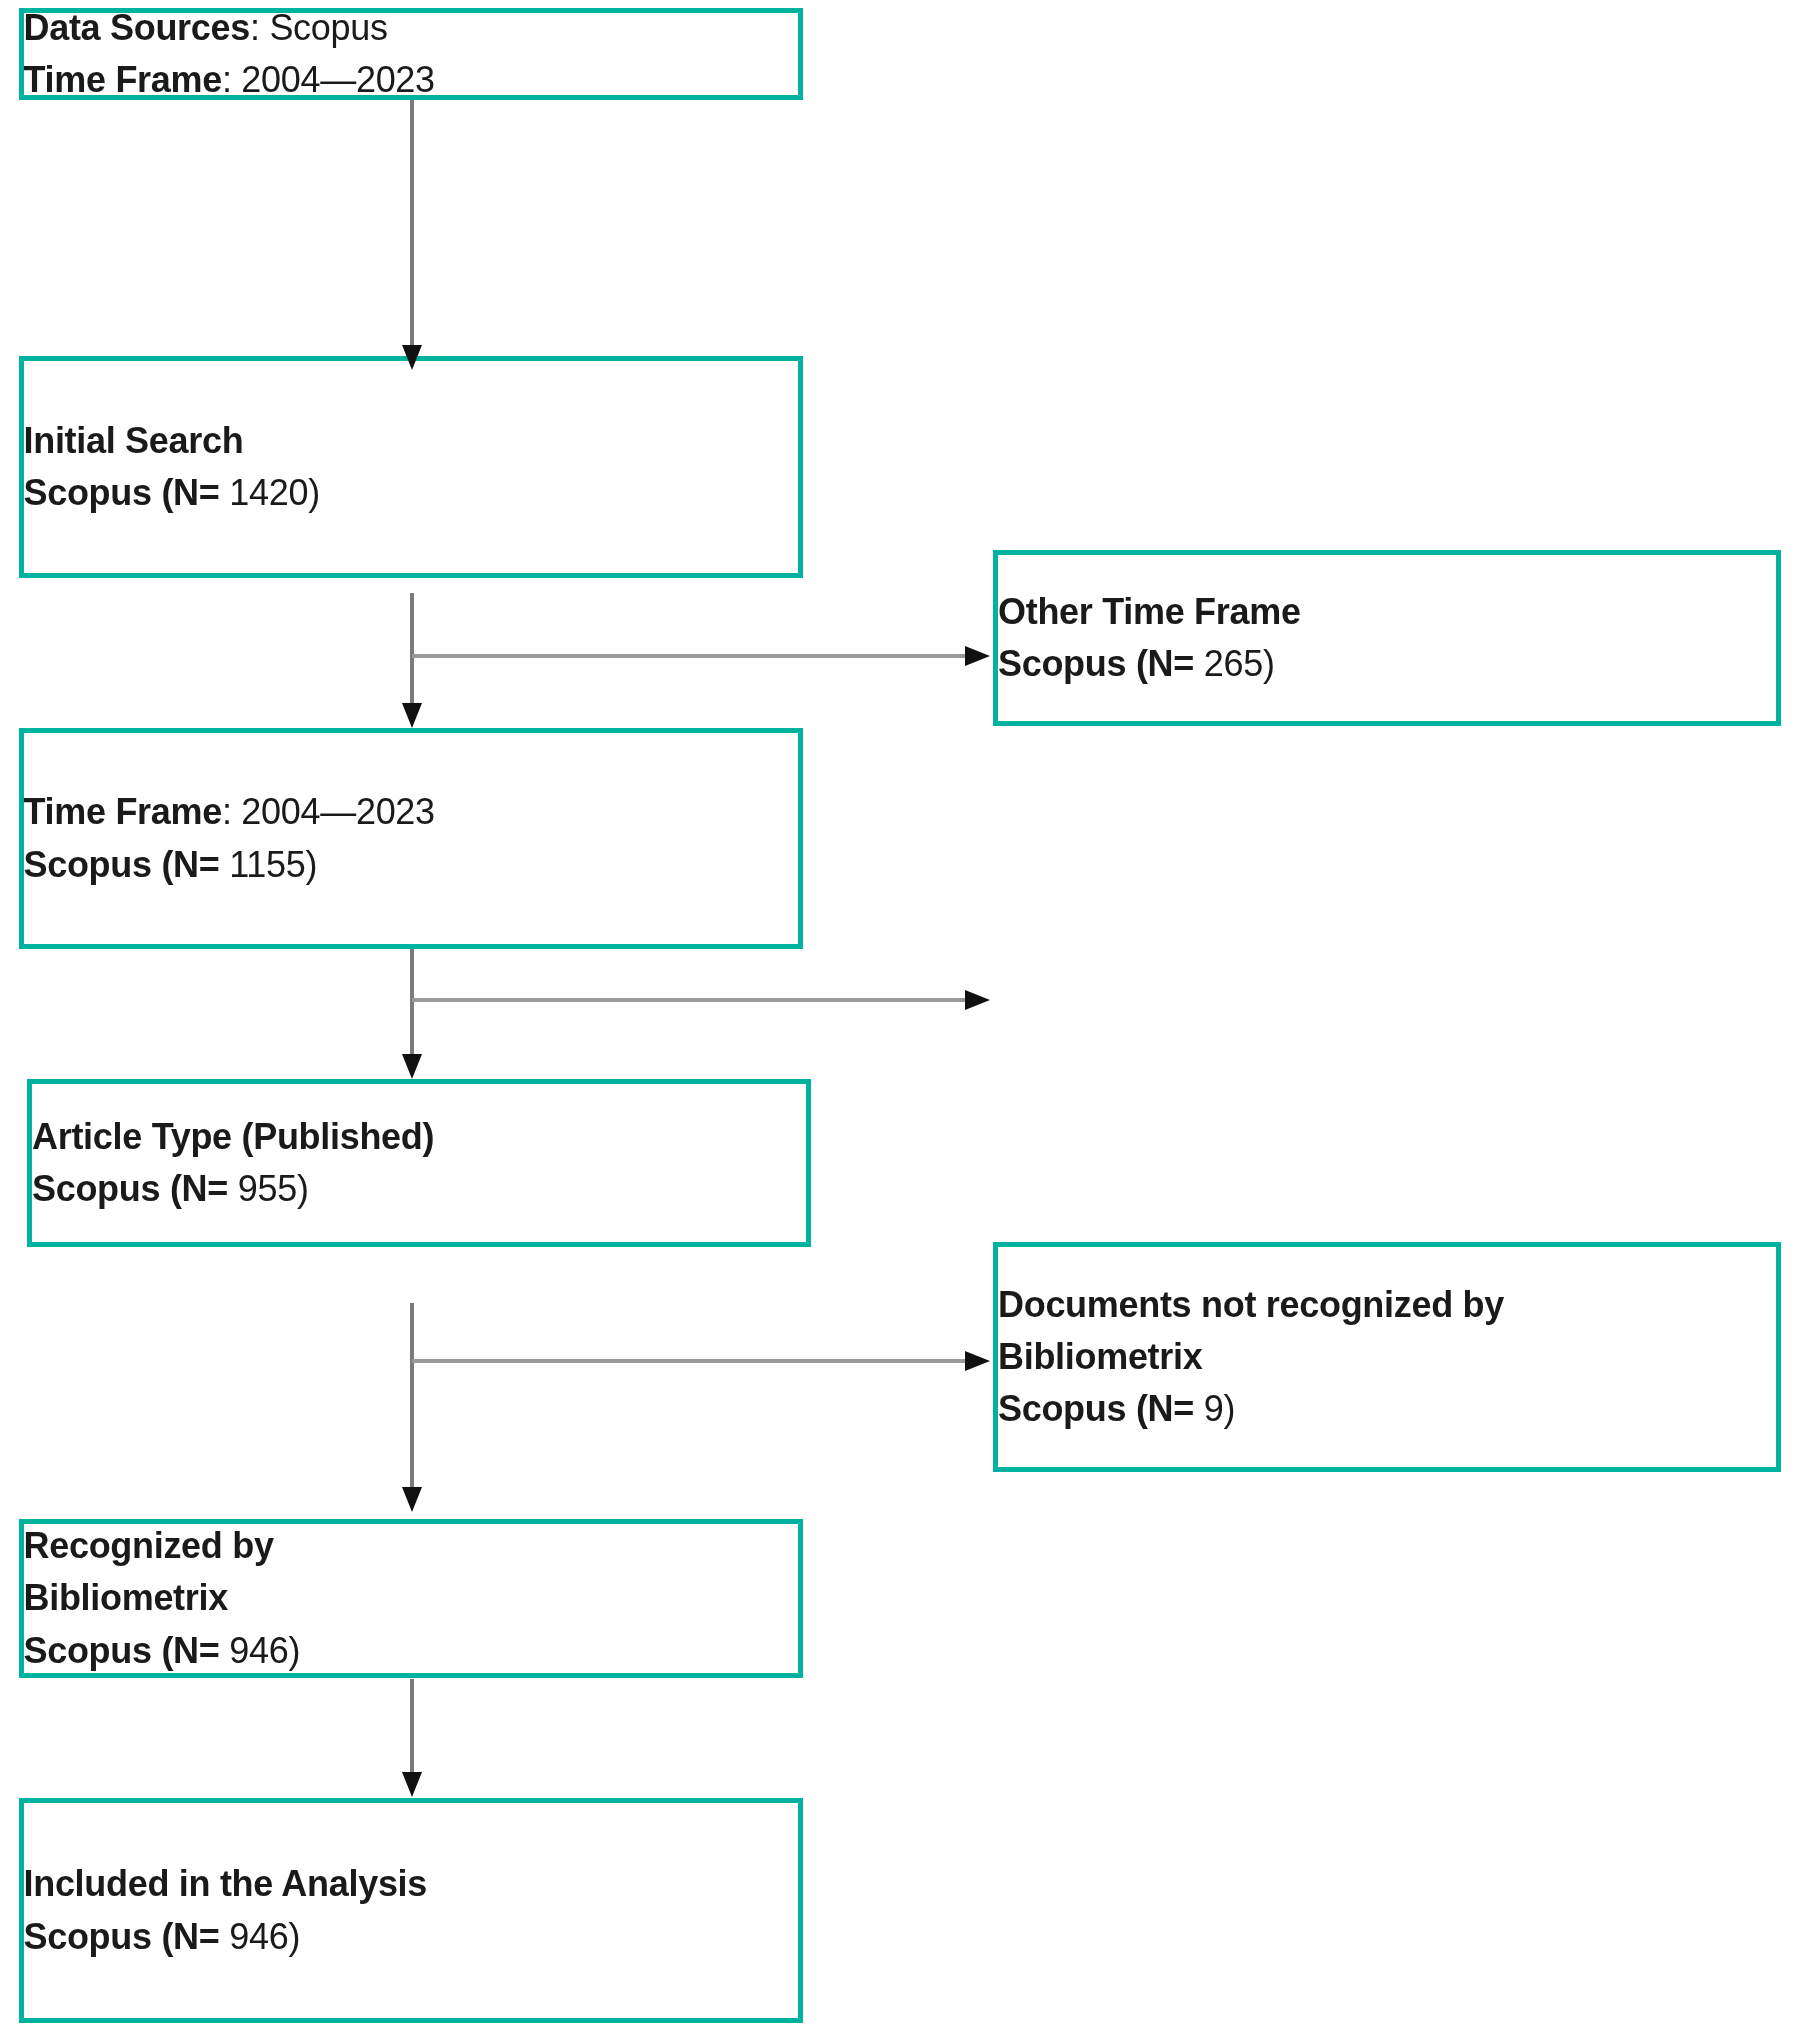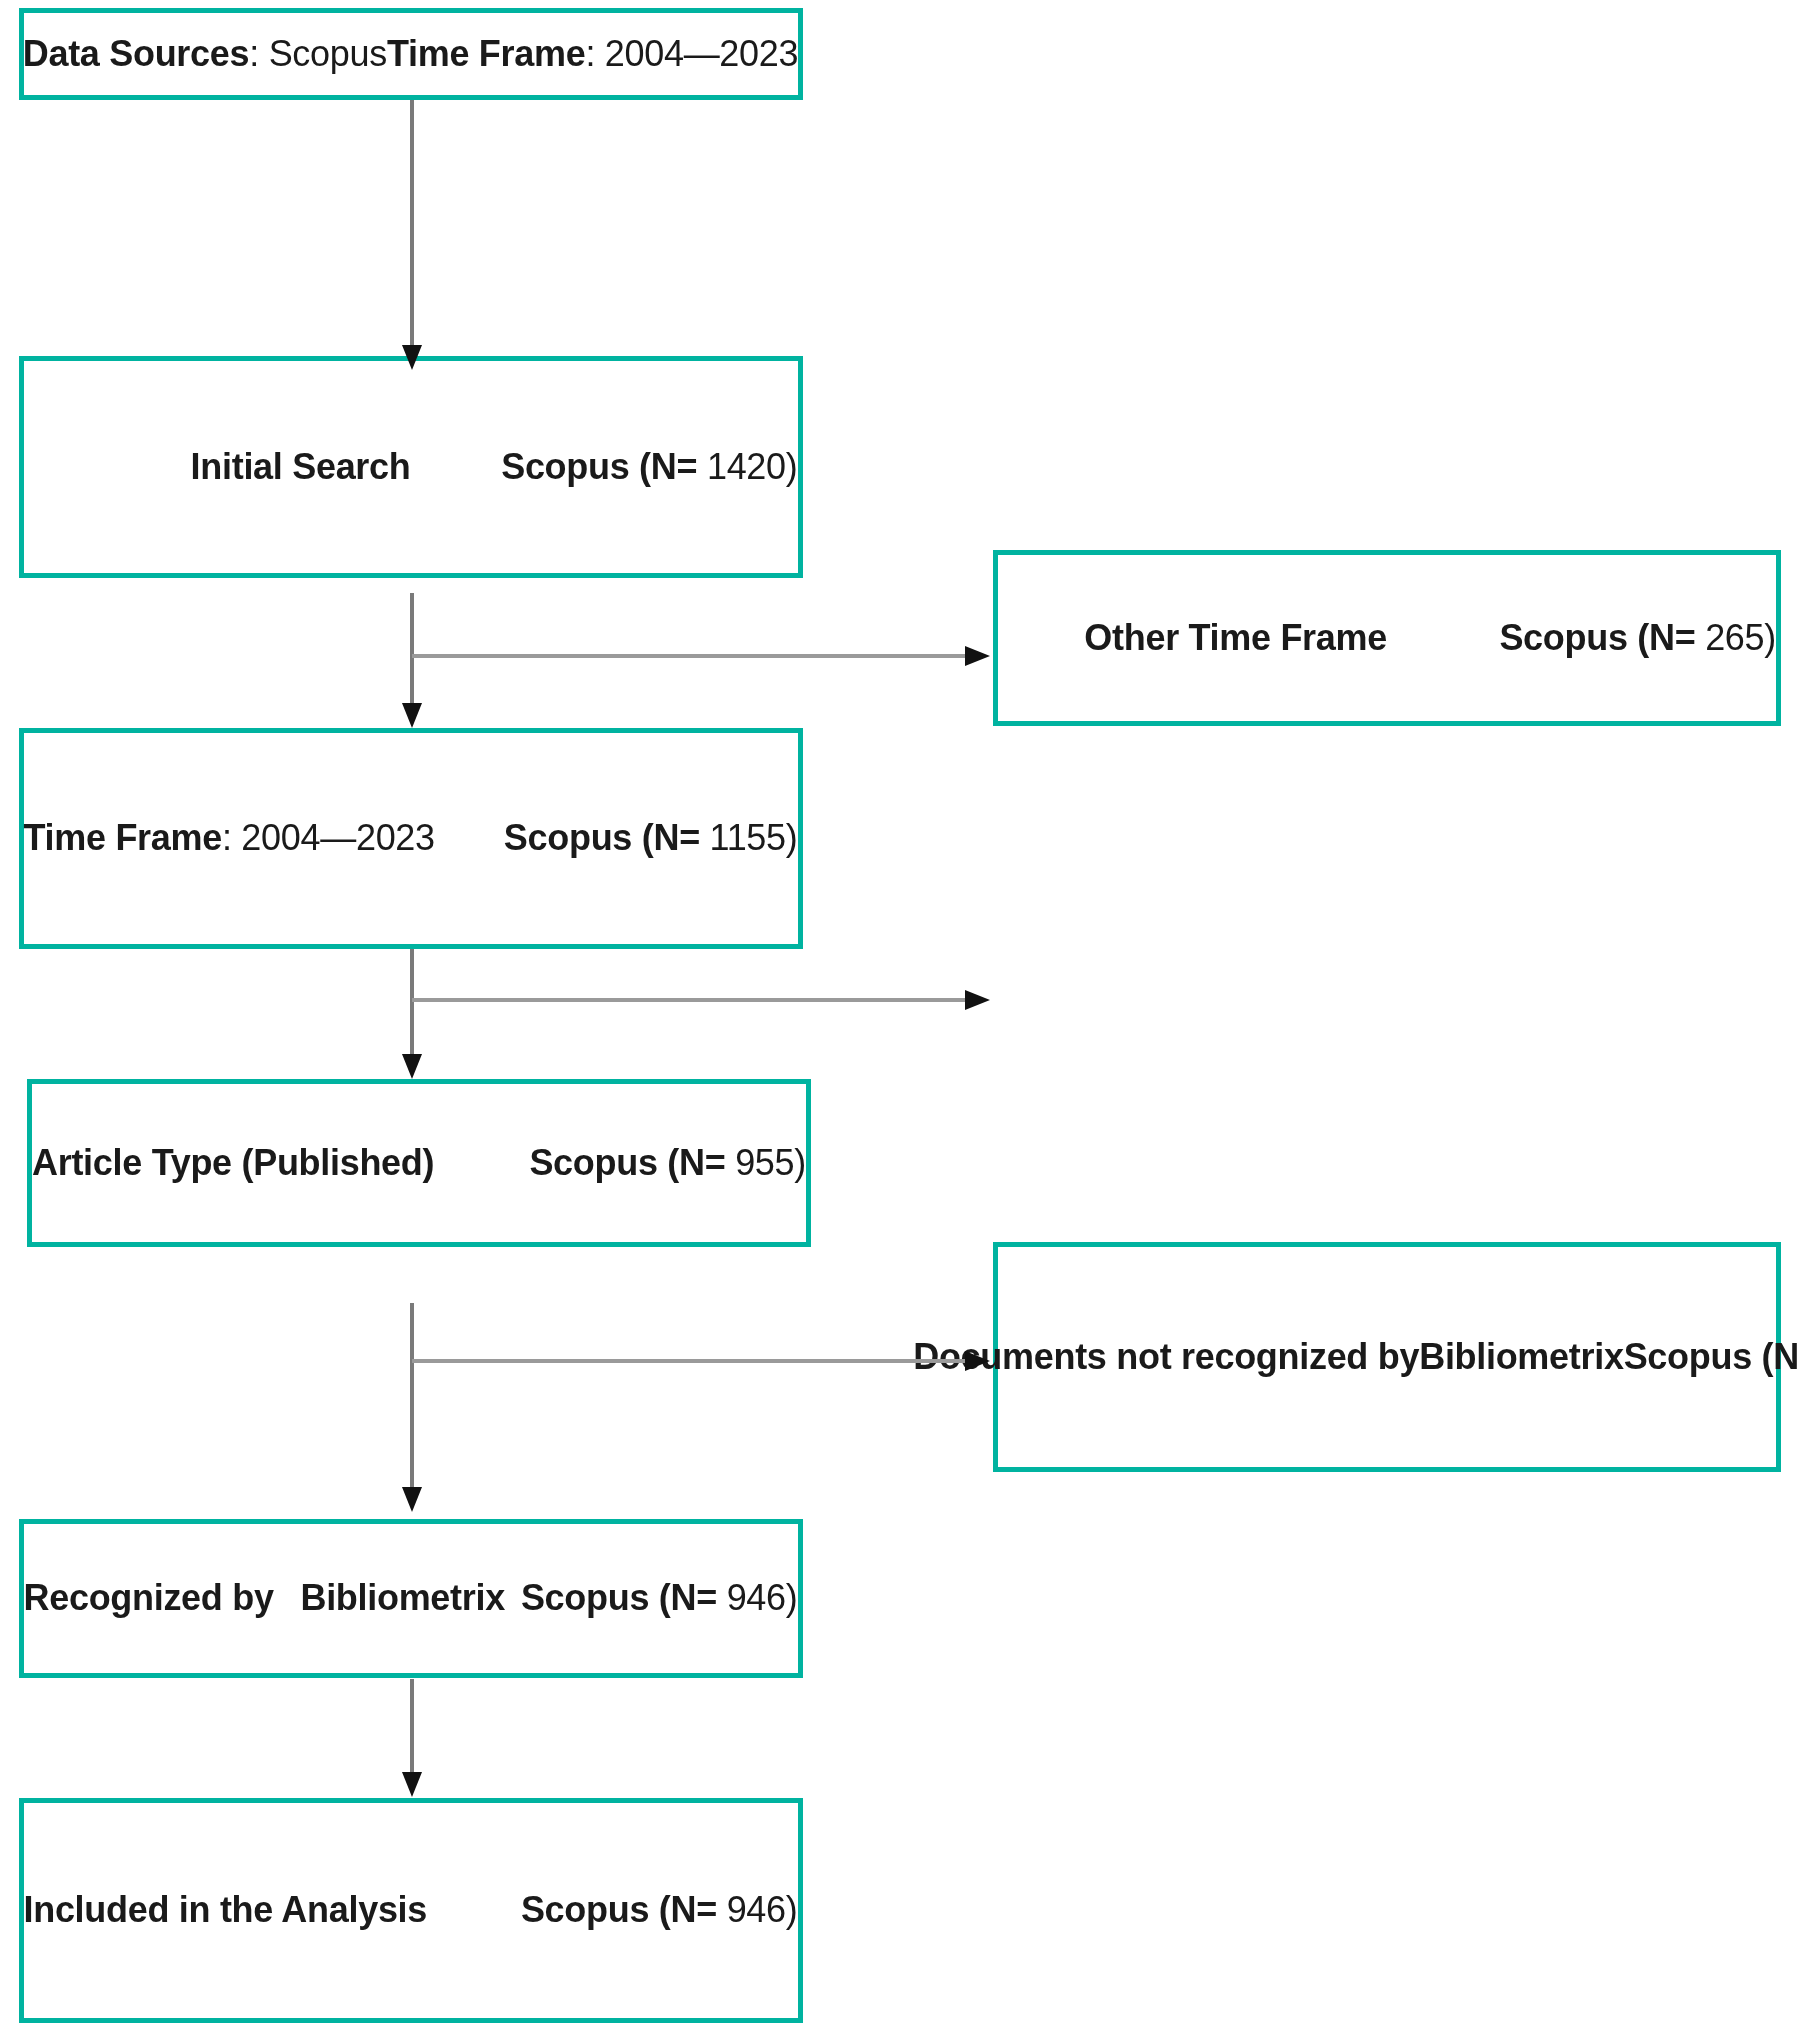--- a/index.html
+++ b/index.html
@@ -25,10 +25,10 @@
     background: #ffffff;
     border: 5.2px solid #00b3a0;
     display: flex;
-    flex-direction: row;
+    flex-direction: column;
     align-items: center;
     justify-content: center;
-    text-align: right;
+    text-align: left;
   }
 
   .node .line {

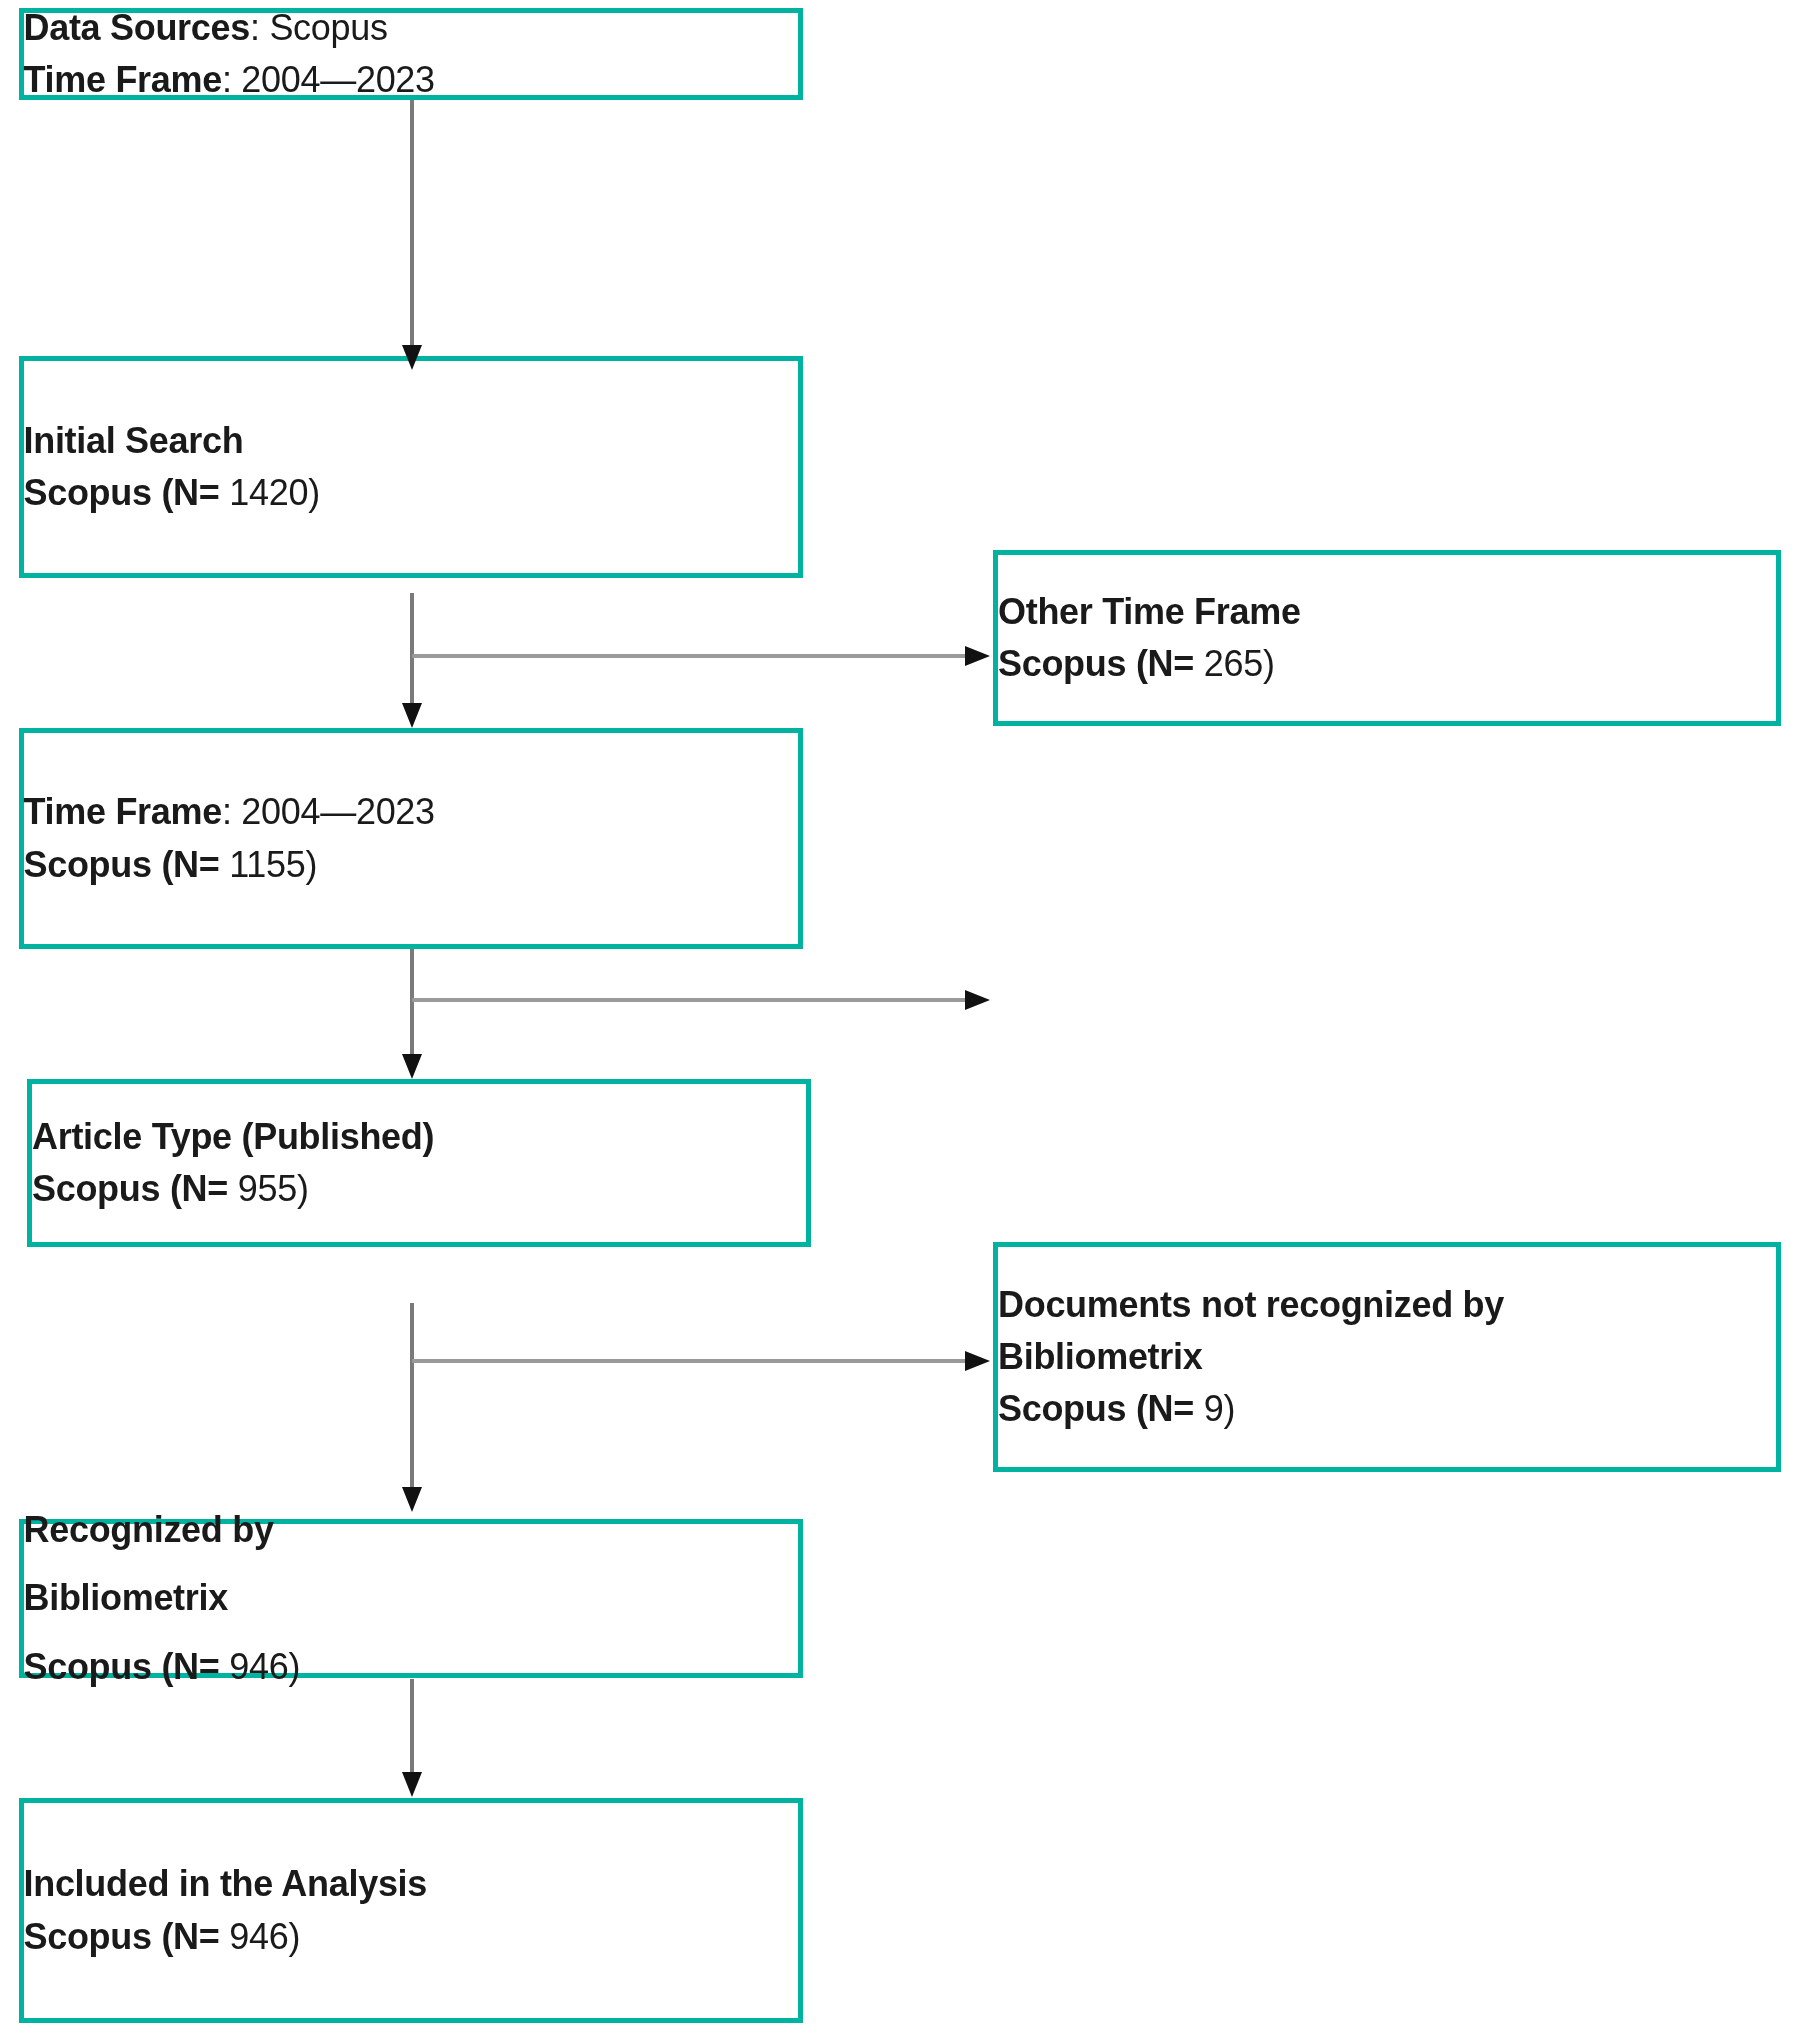--- a/index.html
+++ b/index.html
@@ -97,7 +97,7 @@
     <span class="line"><b>Scopus (N=</b><span class="reg"> 955)</span></span>
   </div>
 
-  <div class="node" style="left:18.5px; top:1519px; width:784px; height:159px;gap:16px;">
+  <div class="node" style="left:18.5px; top:1519px; width:784px; height:159px;">
     <span class="line">Recognized by</span>
     <span class="line">Bibliometrix</span>
     <span class="line"><b>Scopus (N=</b><span class="reg"> 946)</span></span>

